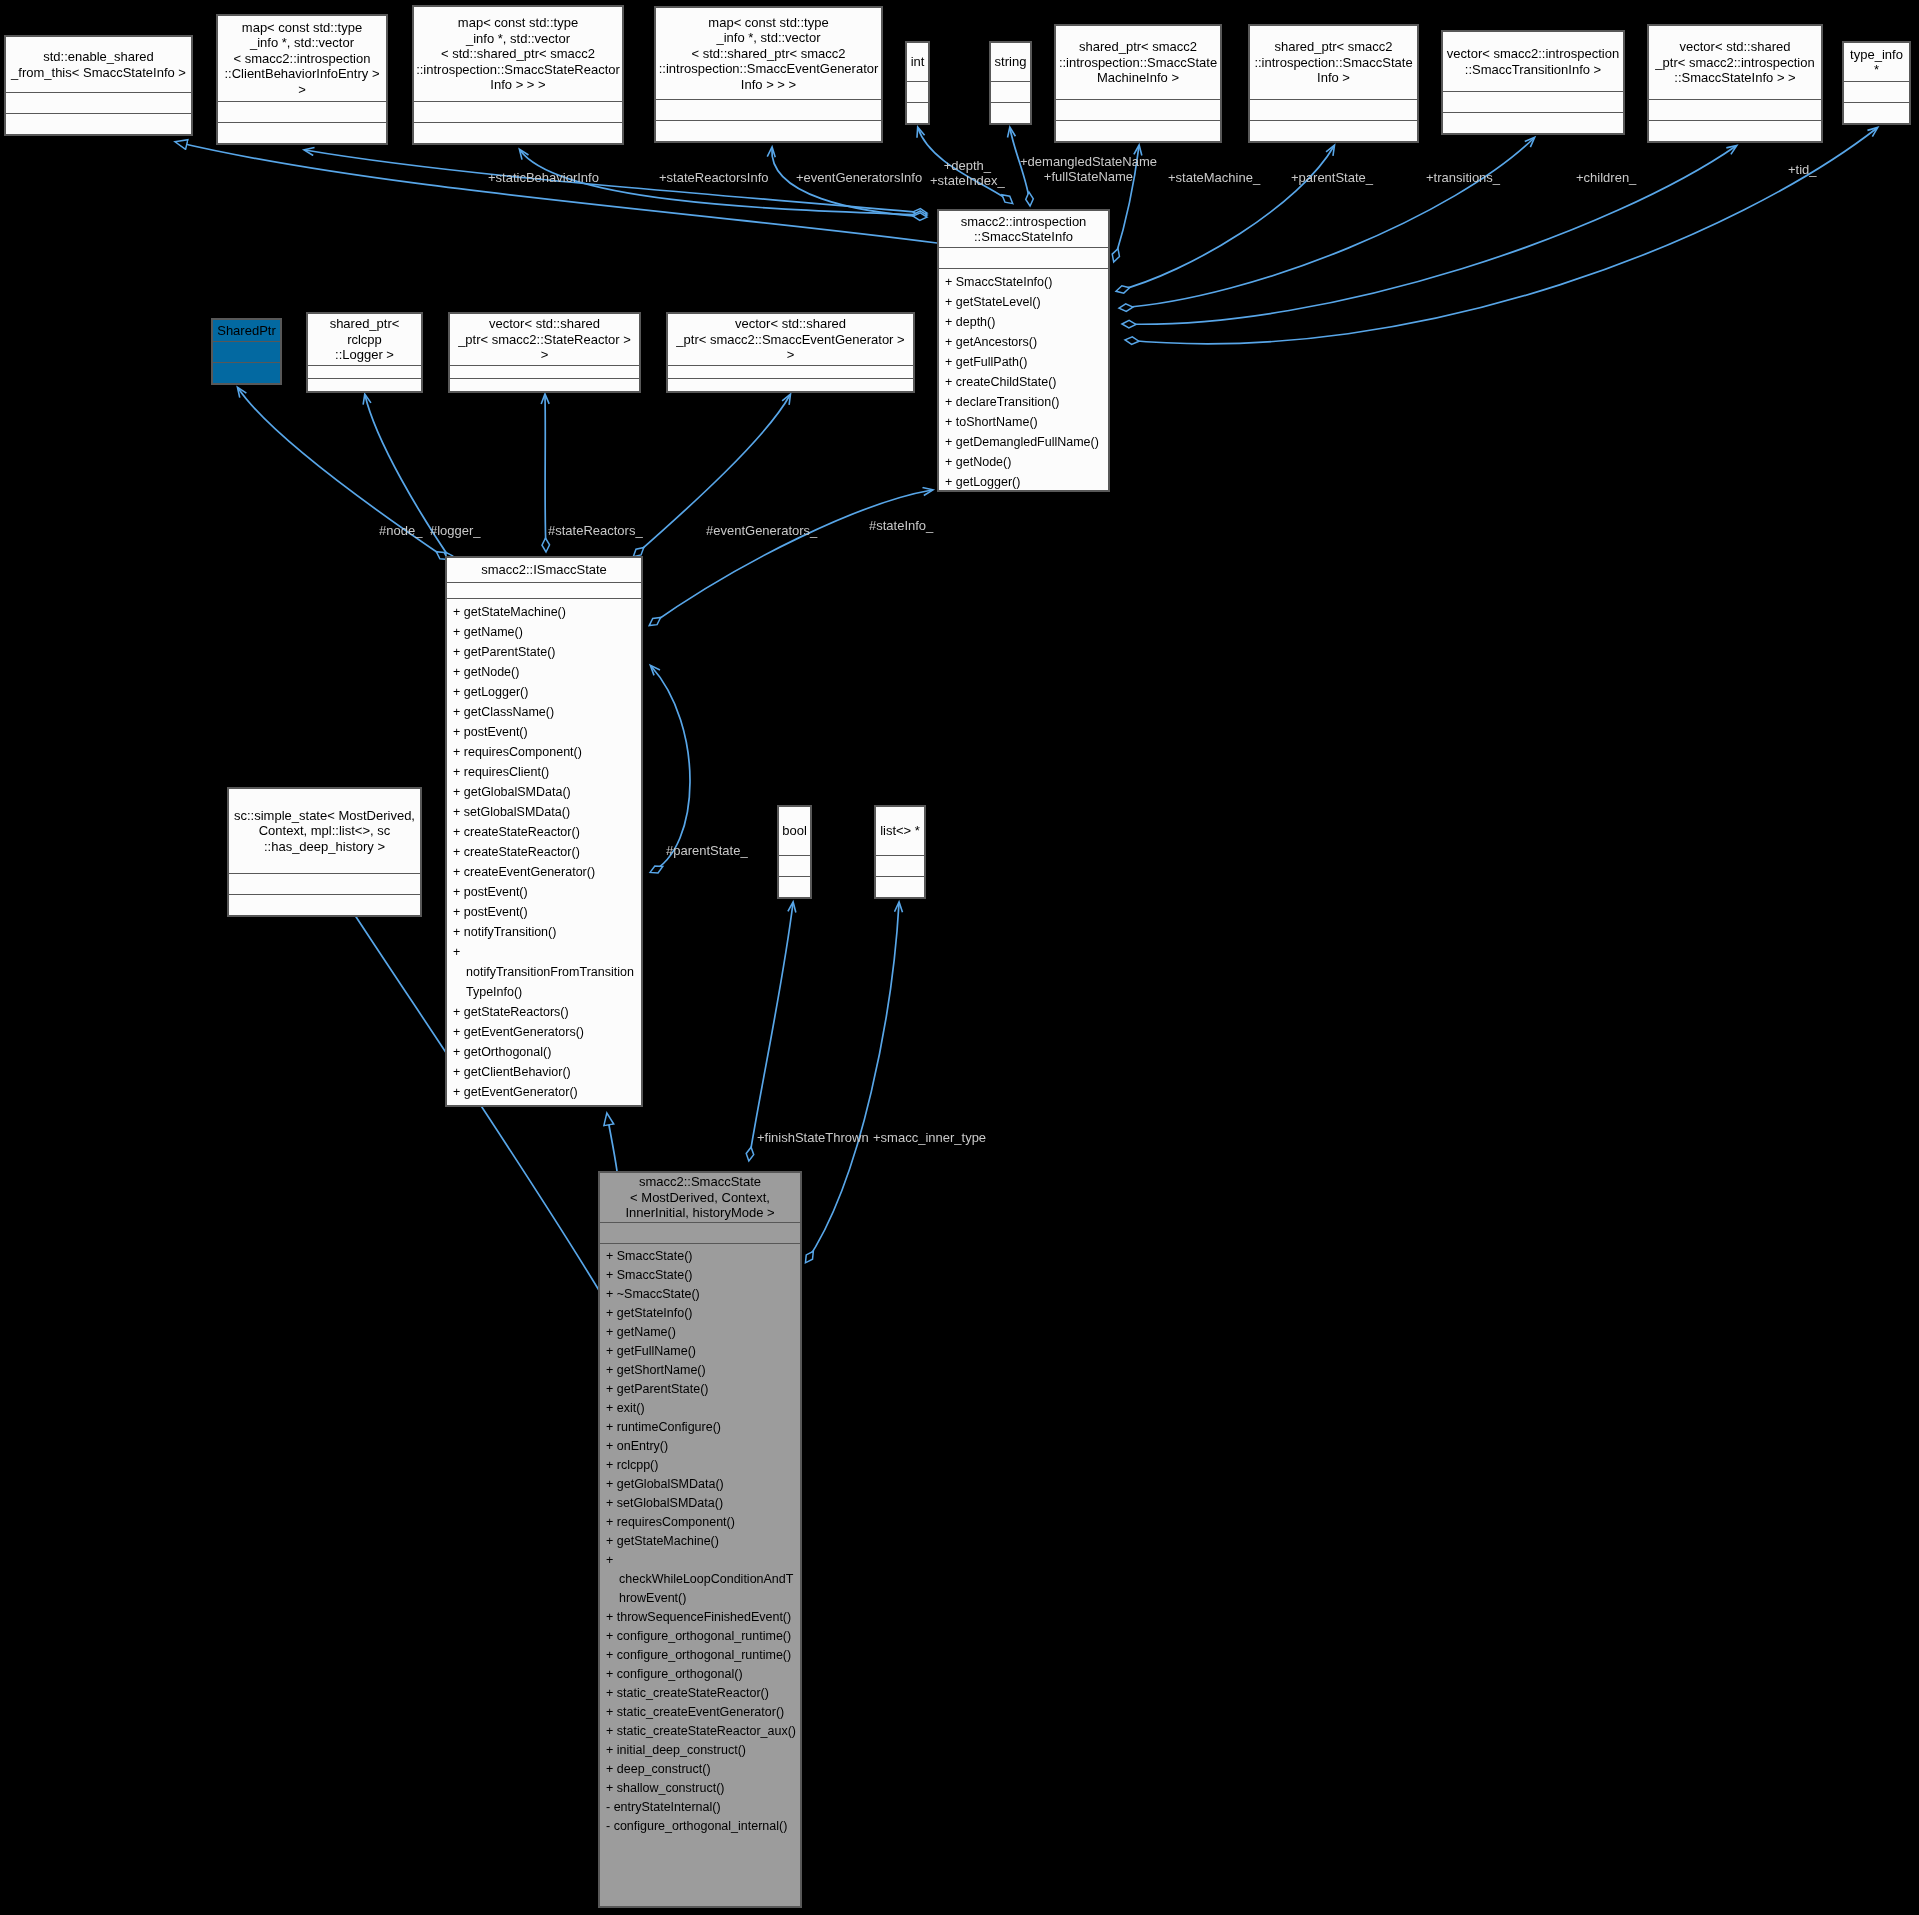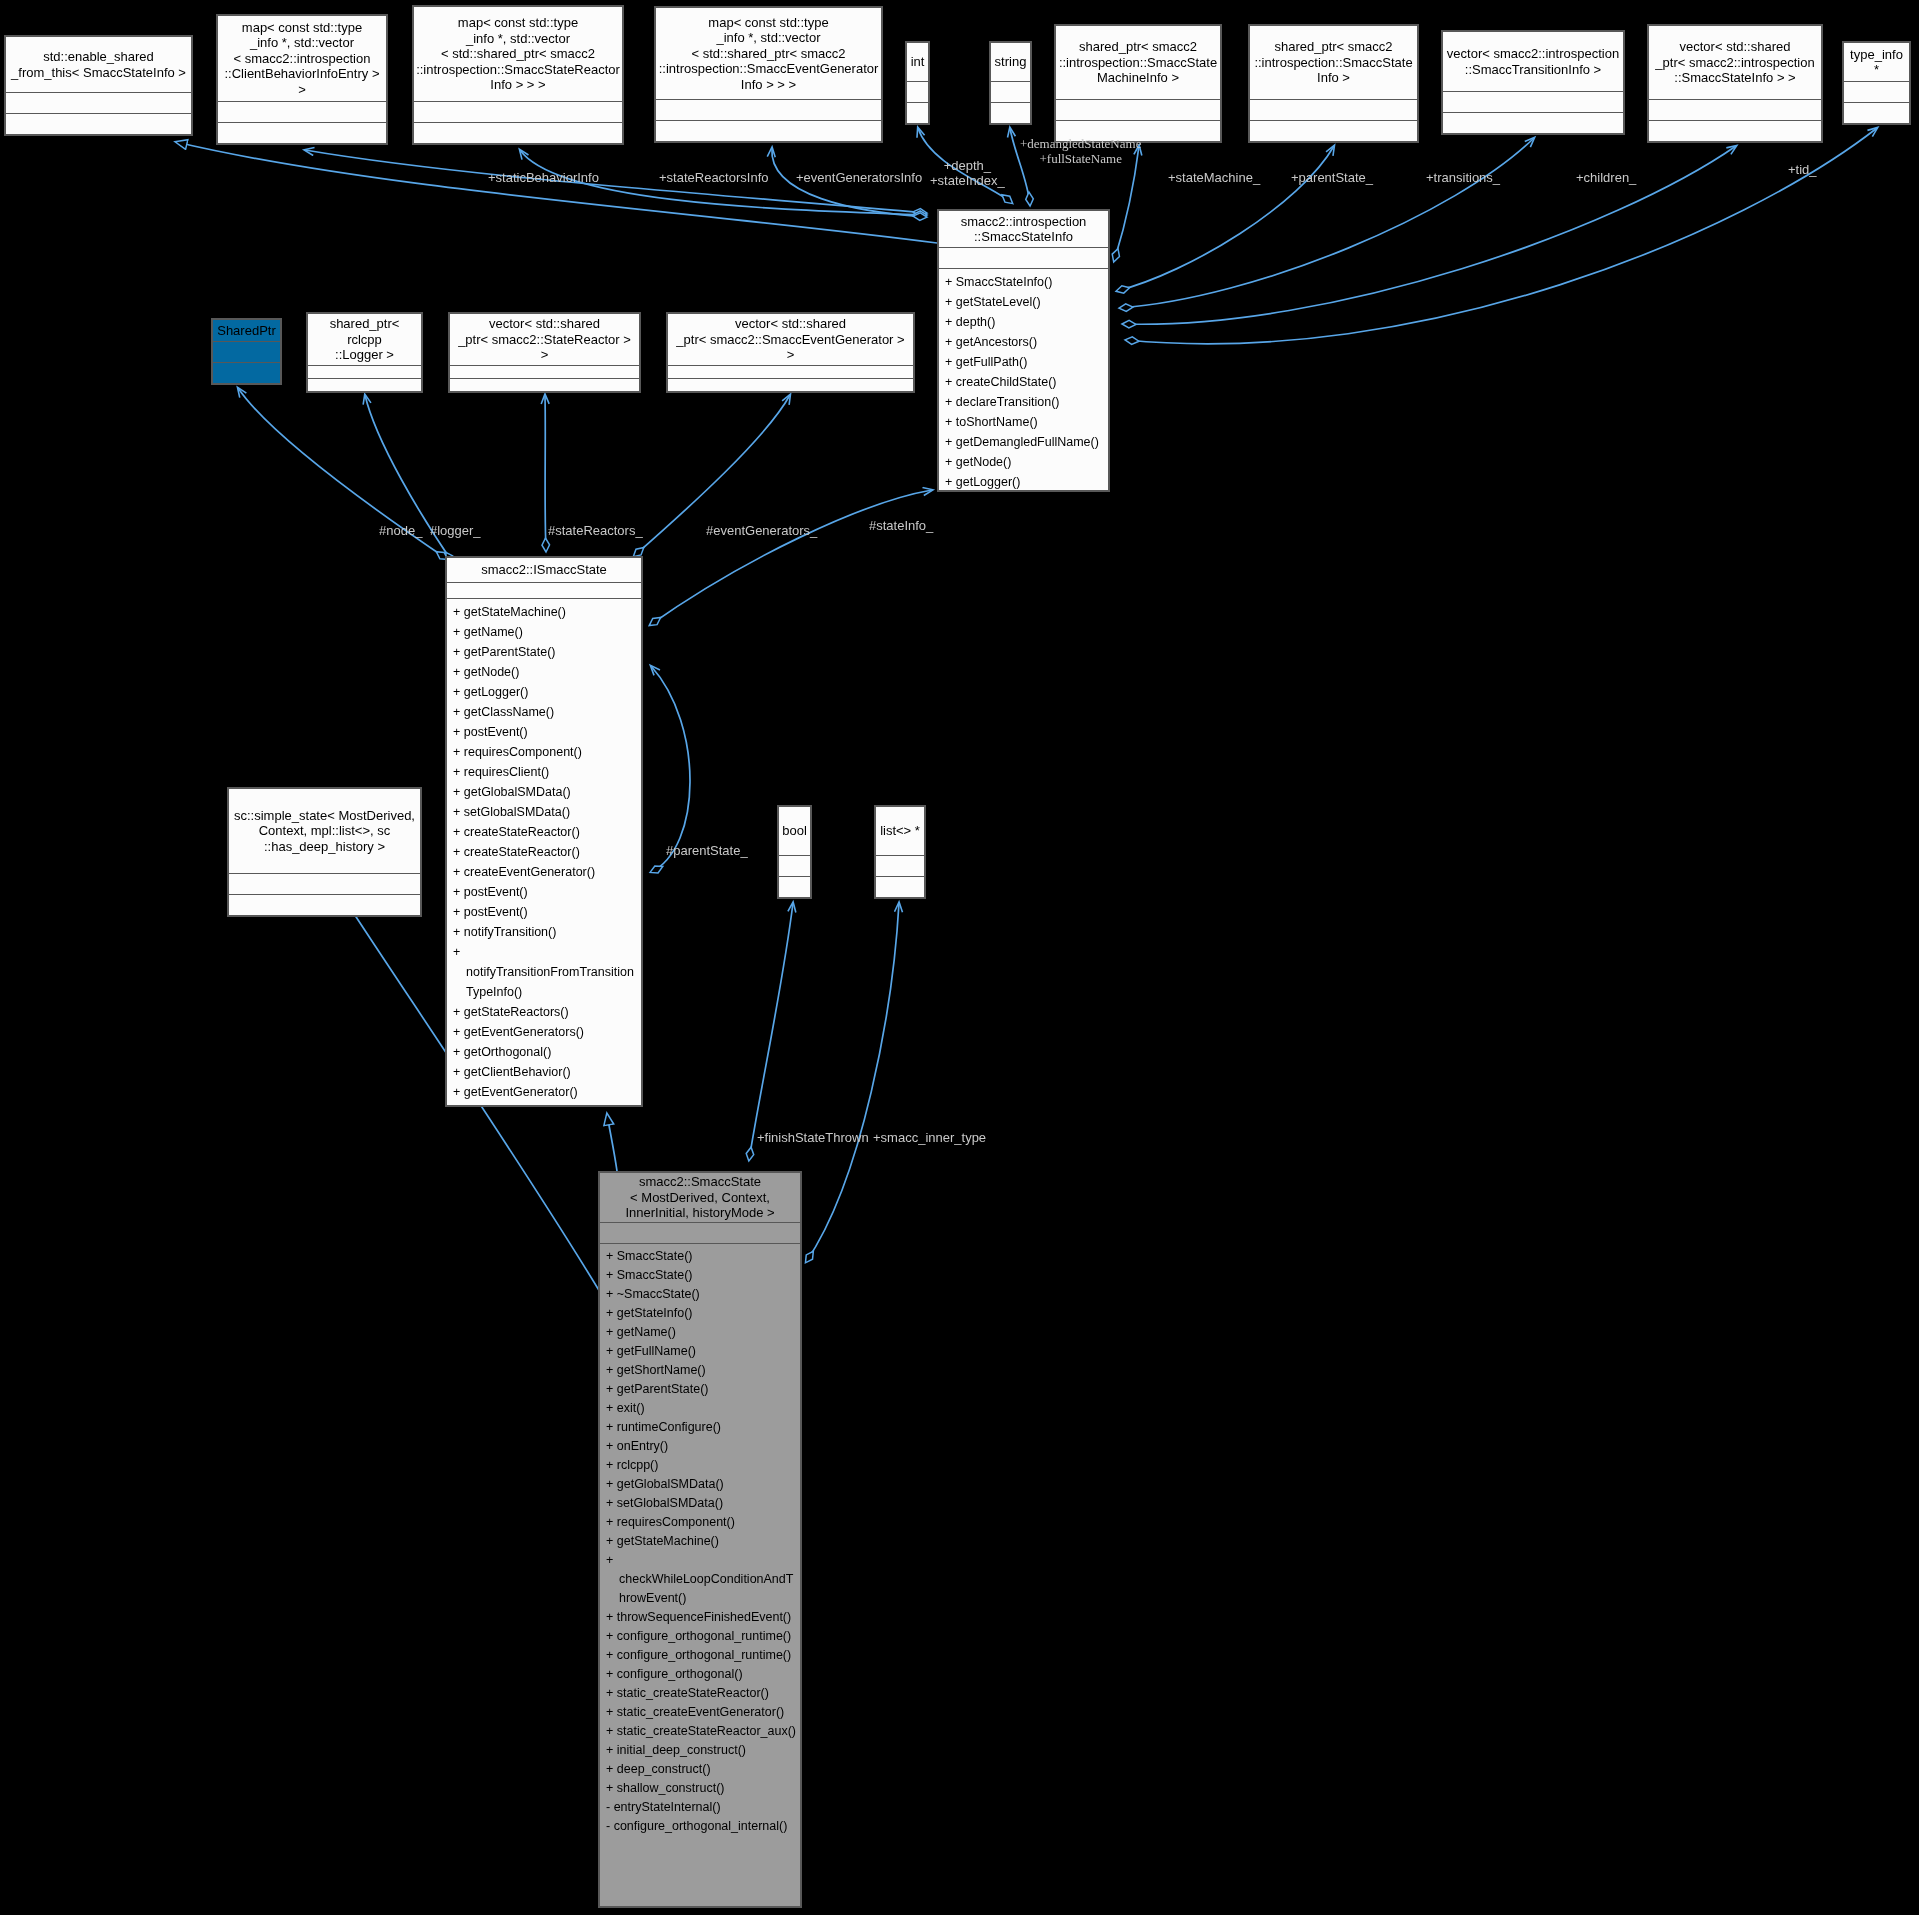--- a/index.html
+++ b/index.html
@@ -264,7 +264,7 @@
       <div class="edge-label" style="left: 796px; top: 170px;">+eventGeneratorsInfo</div>
       <div class="edge-label" style="left: 930px; top: 158px;">+depth_
 +stateIndex_</div>
-      <div class="edge-label" style="left: 1020px; top: 136px; font-family: Liberation Serif, serif;">+demangledStateName
+      <div class="edge-label" style="left: 1020px; top: 154px;">+demangledStateName
 +fullStateName</div>
       <div class="edge-label" style="left: 1168px; top: 170px;">+stateMachine_</div>
       <div class="edge-label" style="left: 1291px; top: 170px;">+parentState_</div>

